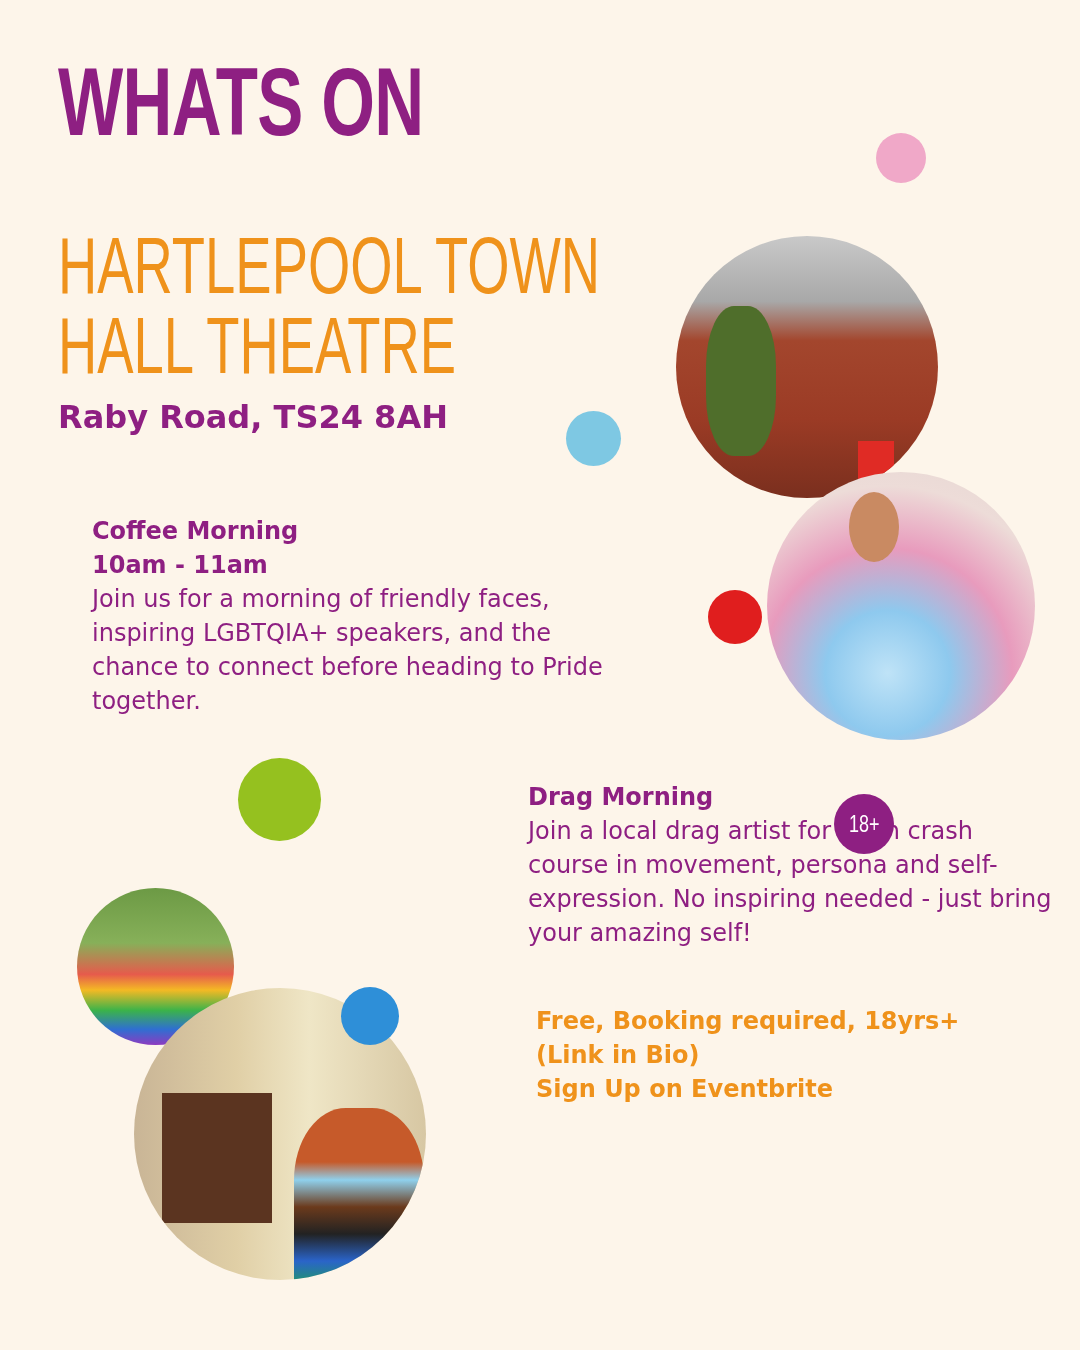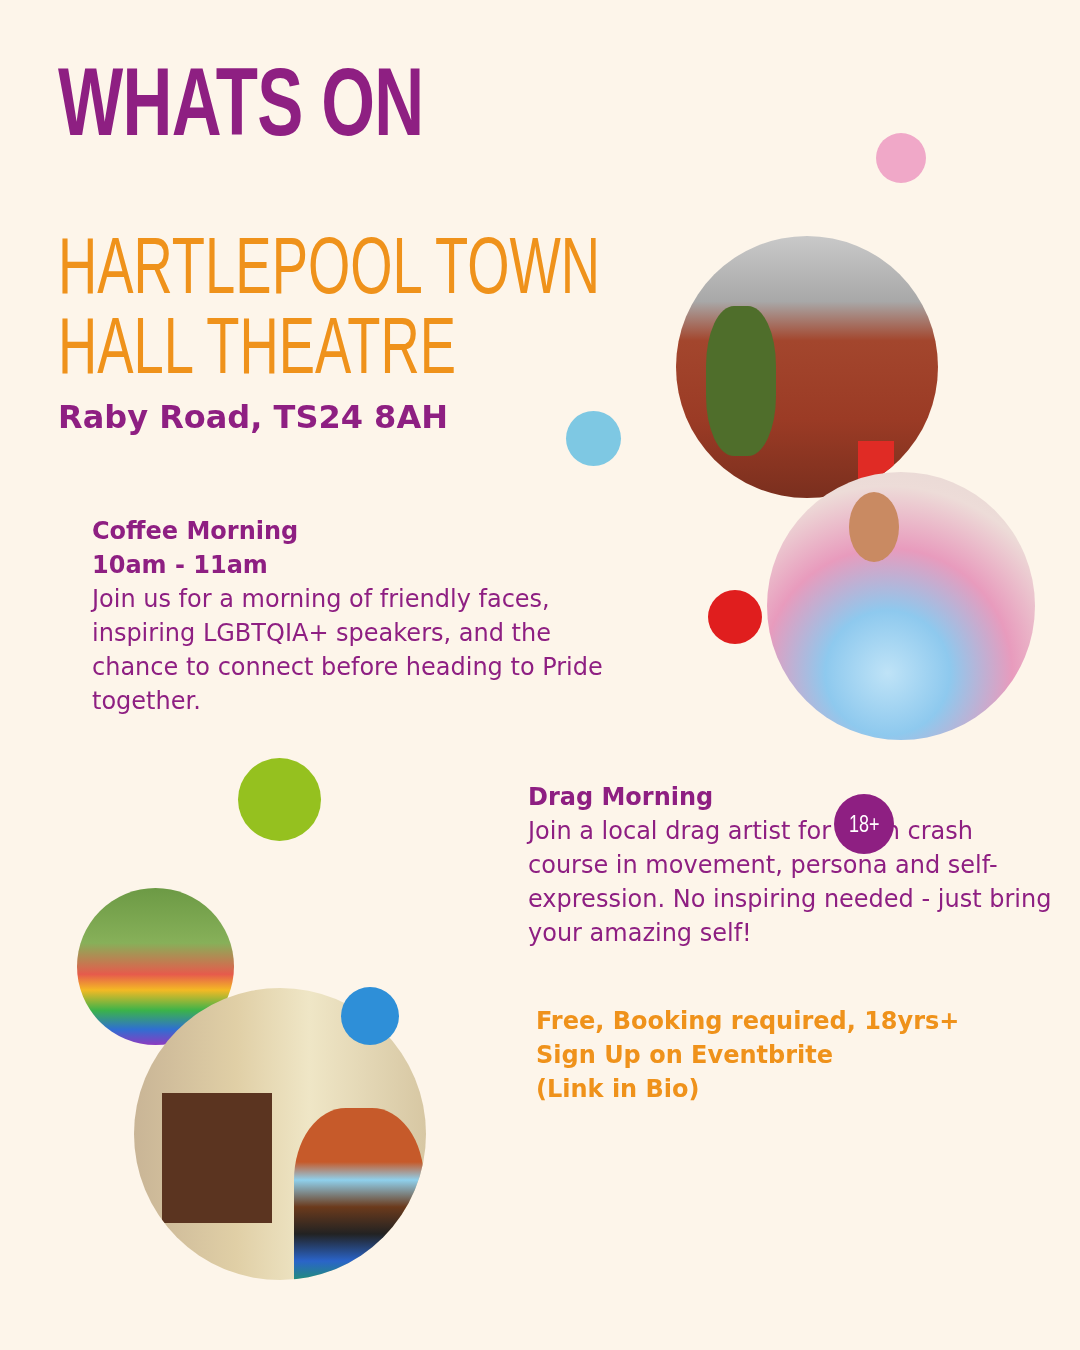--- a/index.html
+++ b/index.html
@@ -65,8 +65,8 @@
 
 <div class="abs info">
   <div>Free, Booking required, 18yrs+</div>
+  <div>(Link in Bio)</div>
   <div>Sign Up on Eventbrite</div>
-  <div>(Link in Bio)</div>
 </div>
 
 </body></html>

